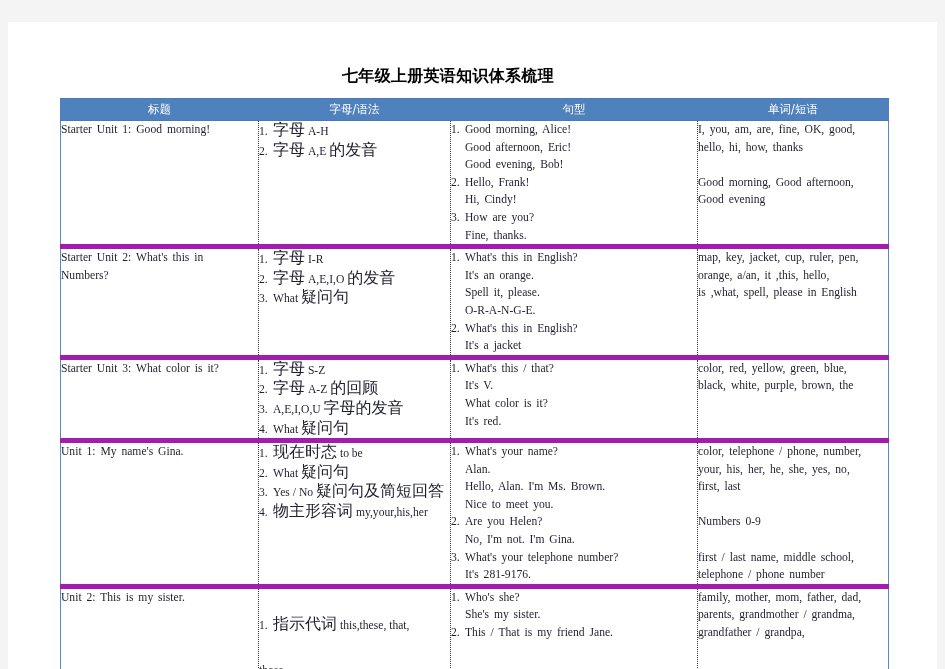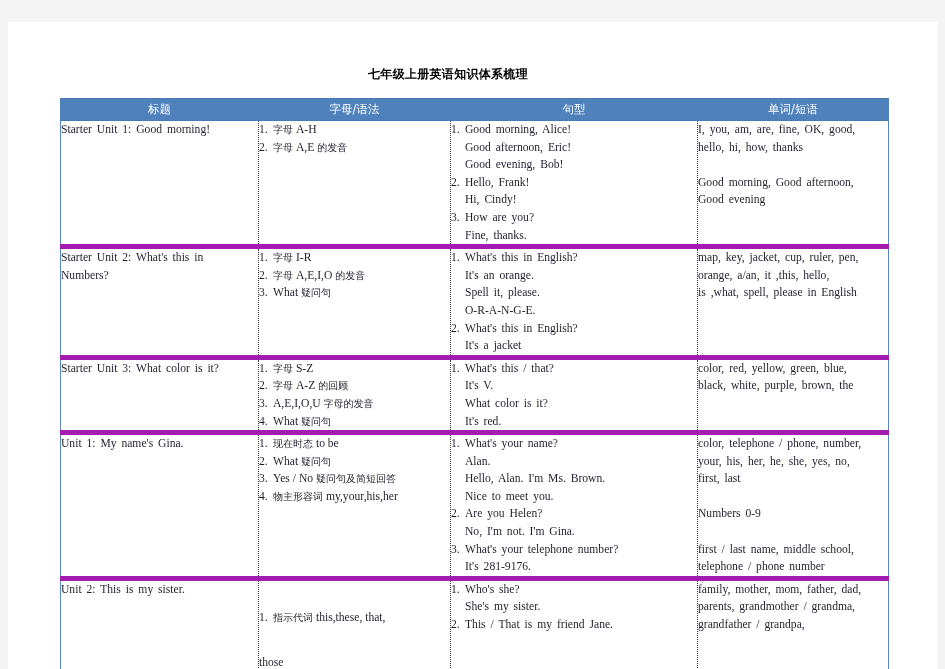--- a/index.html
+++ b/index.html
@@ -30,7 +30,7 @@
     text-align: center;
     font-family: "DejaVu Sans", sans-serif;
     font-weight: bold;
-    font-size: 12px;
+    font-size: 16px;
     color: #000000;
     letter-spacing: 0.3px;
   }

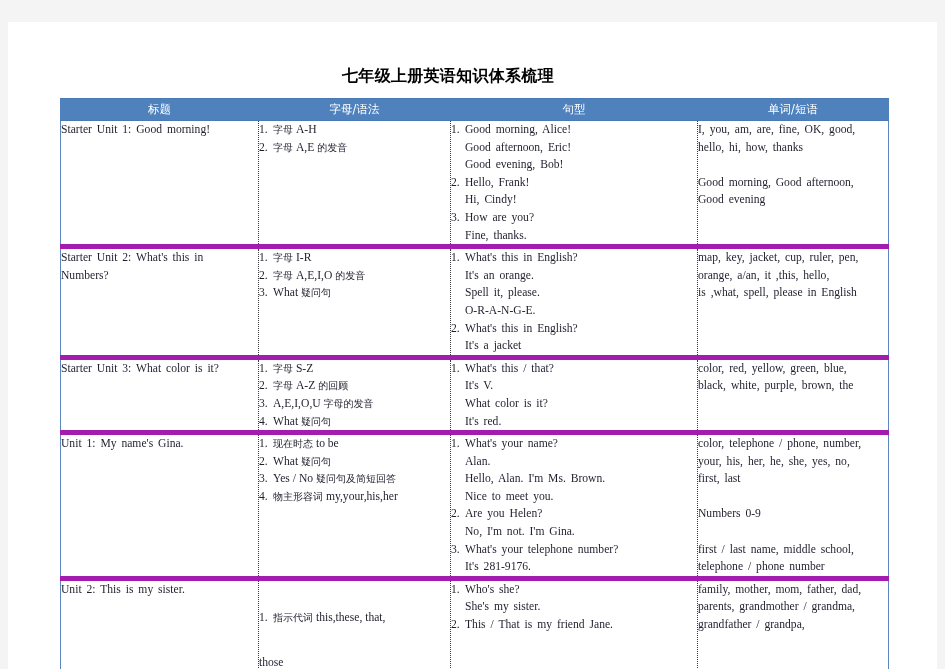--- a/index.html
+++ b/index.html
@@ -91,7 +91,7 @@
   .blank-line { height: 17.6px; }
   .zh {
     font-family: "DejaVu Sans", sans-serif;
-    font-size: 10px;
+    font-size: 16px;
   }
   .en { font-family: "Liberation Serif", serif; }
   .it {

